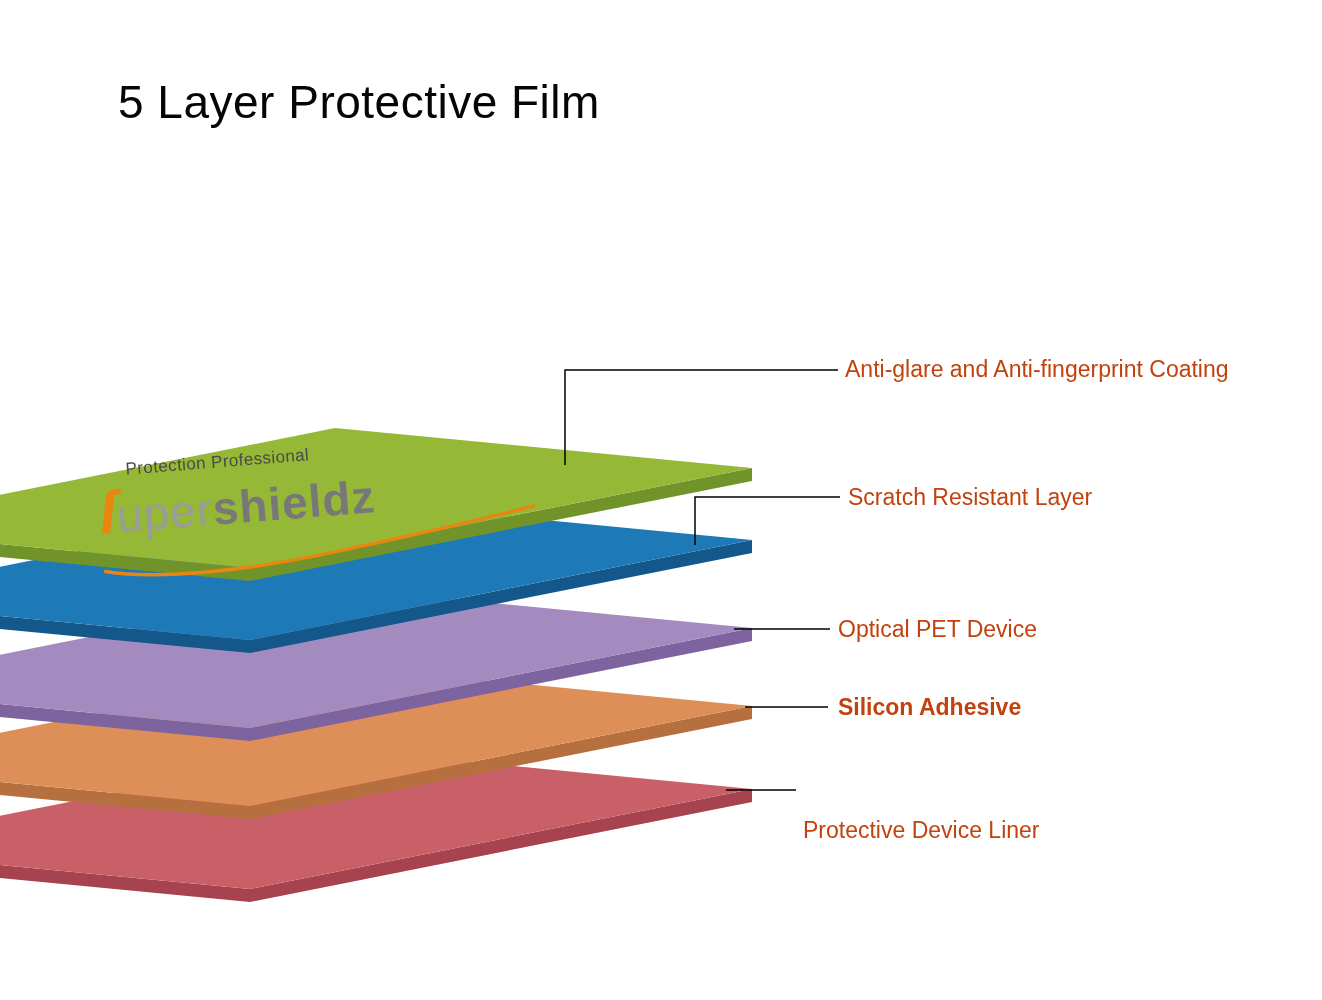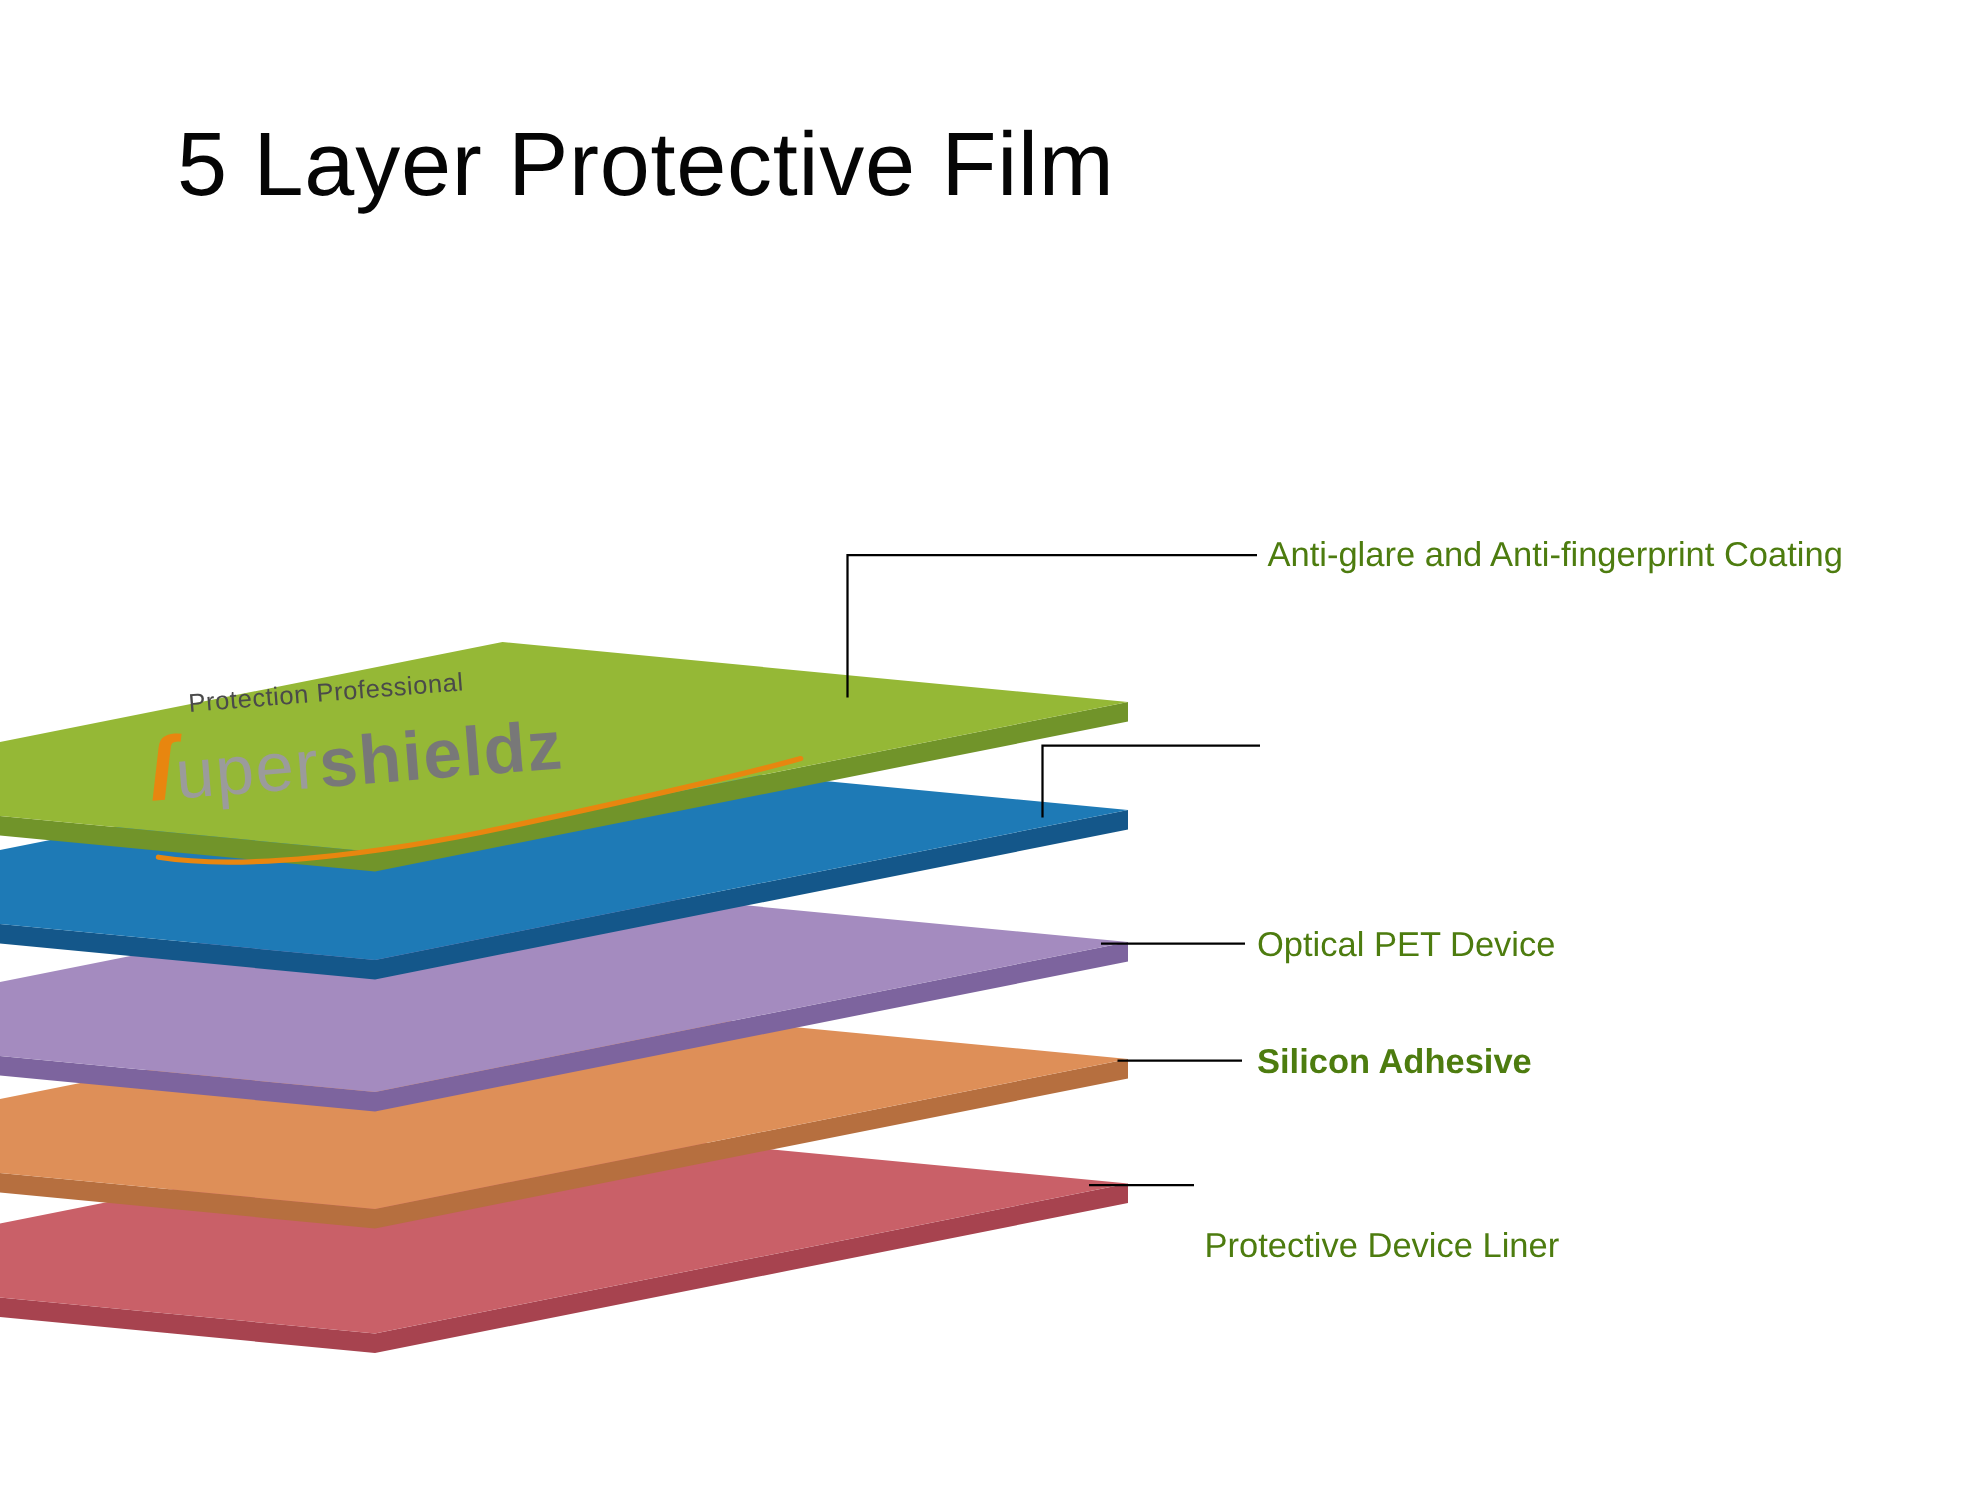--- a/index.html
+++ b/index.html
@@ -15,7 +15,7 @@
     position: absolute;
     left: 118px;
     top: 75px;
-    font-size: 60px;
+    font-size: 46px;
     font-weight: 400;
     color: #050505;
     letter-spacing: 0.5px;

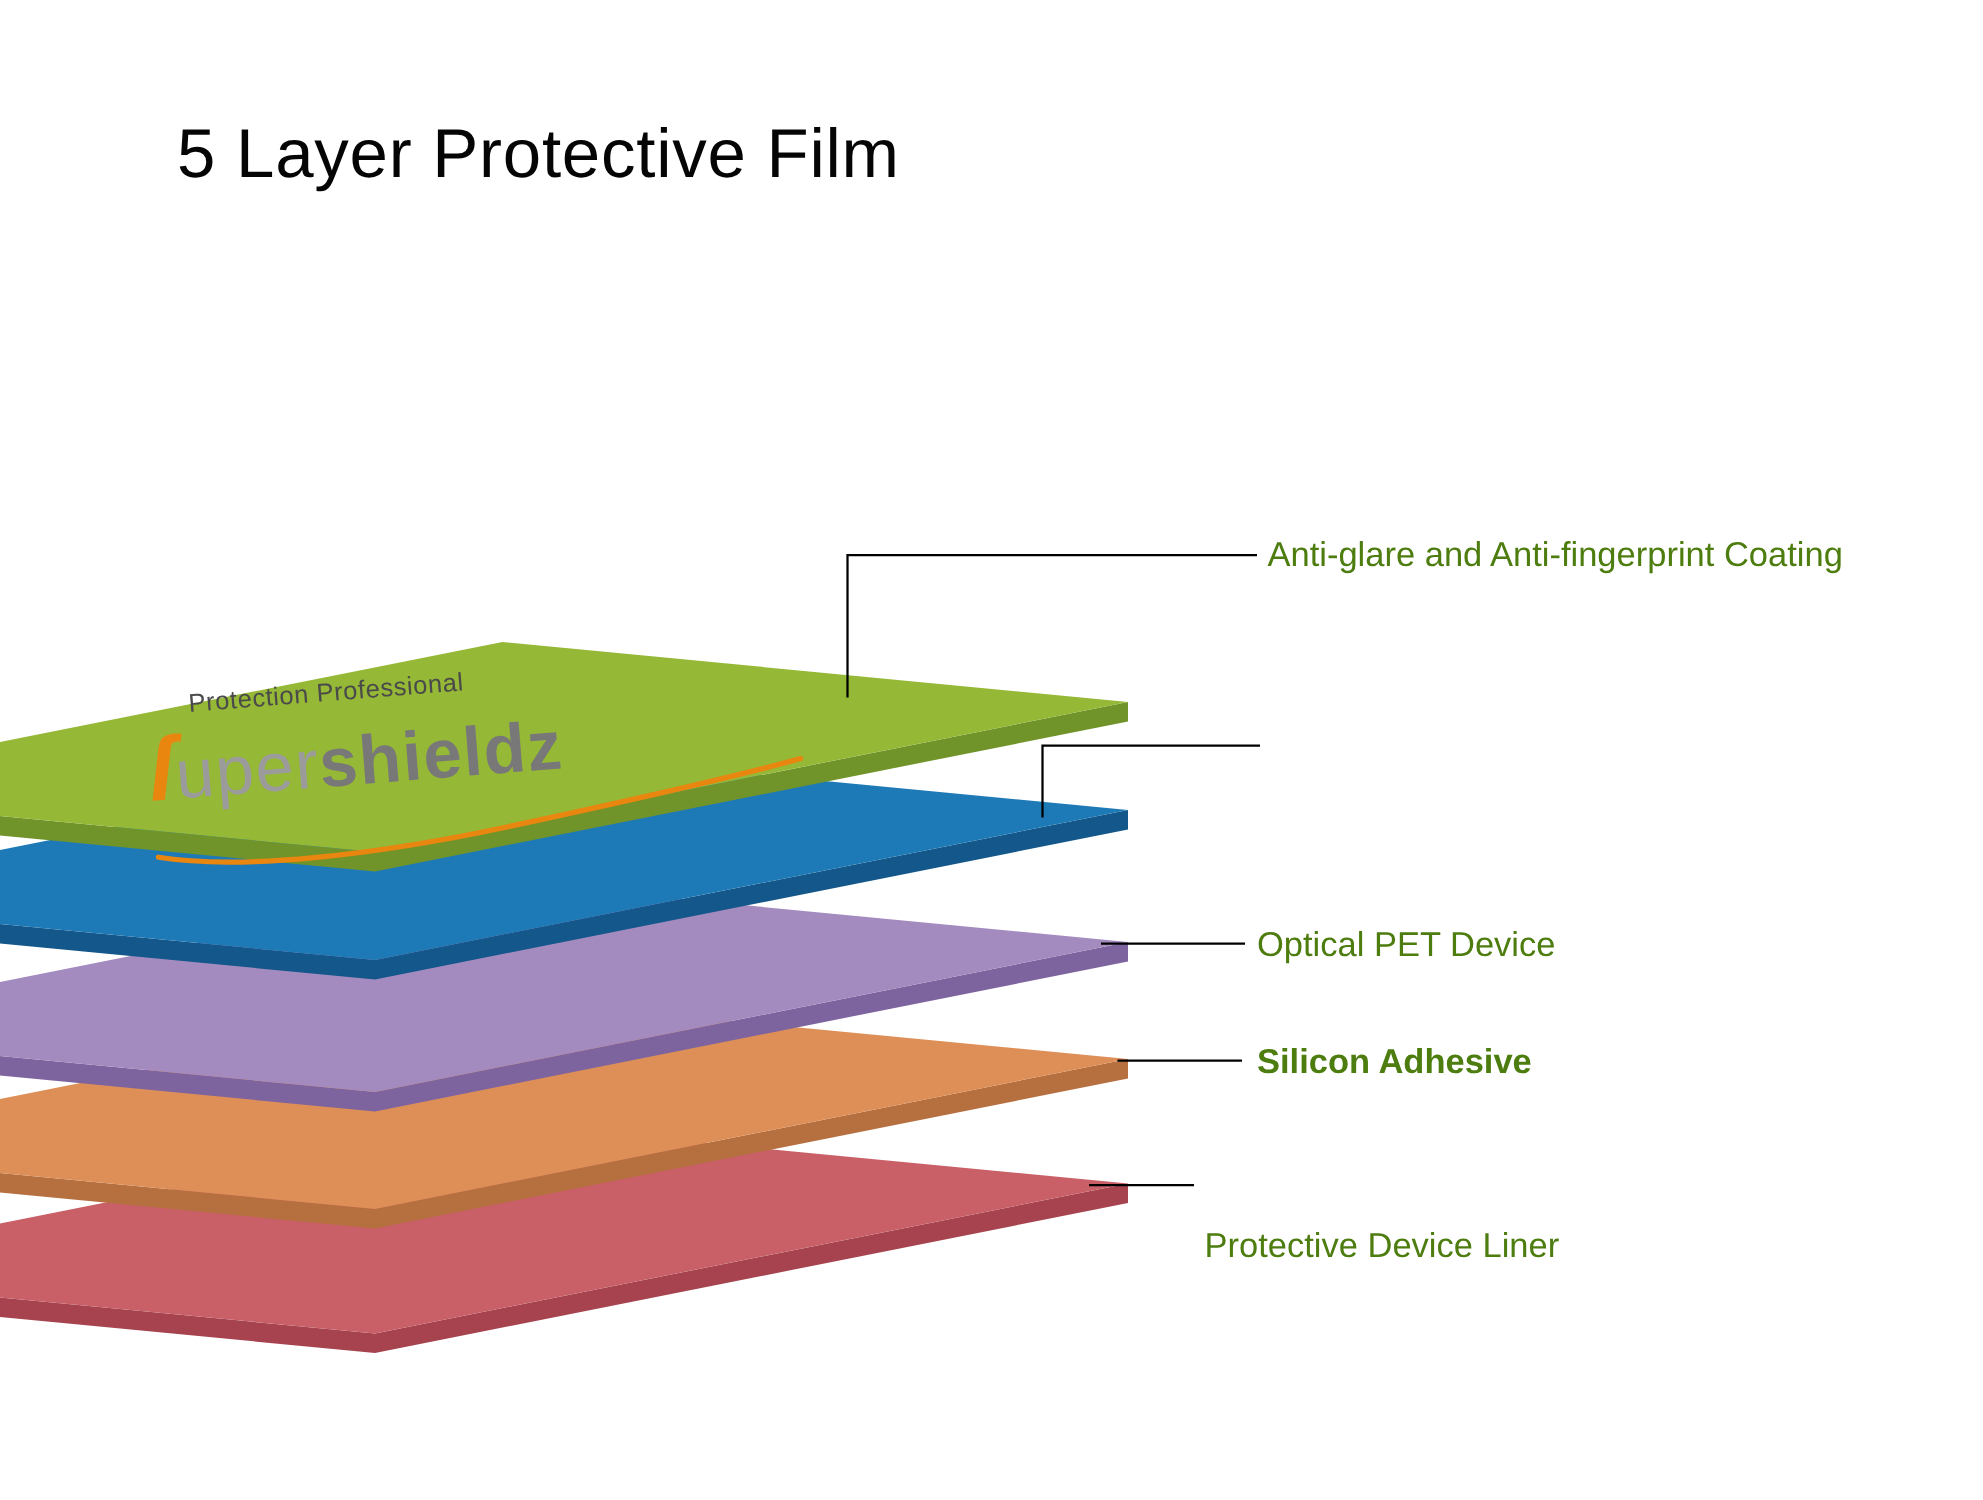--- a/index.html
+++ b/index.html
@@ -29,7 +29,7 @@
   .callout-label {
     position: absolute;
     font-size: 23px;
-    color: #4d7c0f;
+    color: #c2410c;
     white-space: nowrap;
   }
   .lbl-0 { left: 845px; top: 356px; }

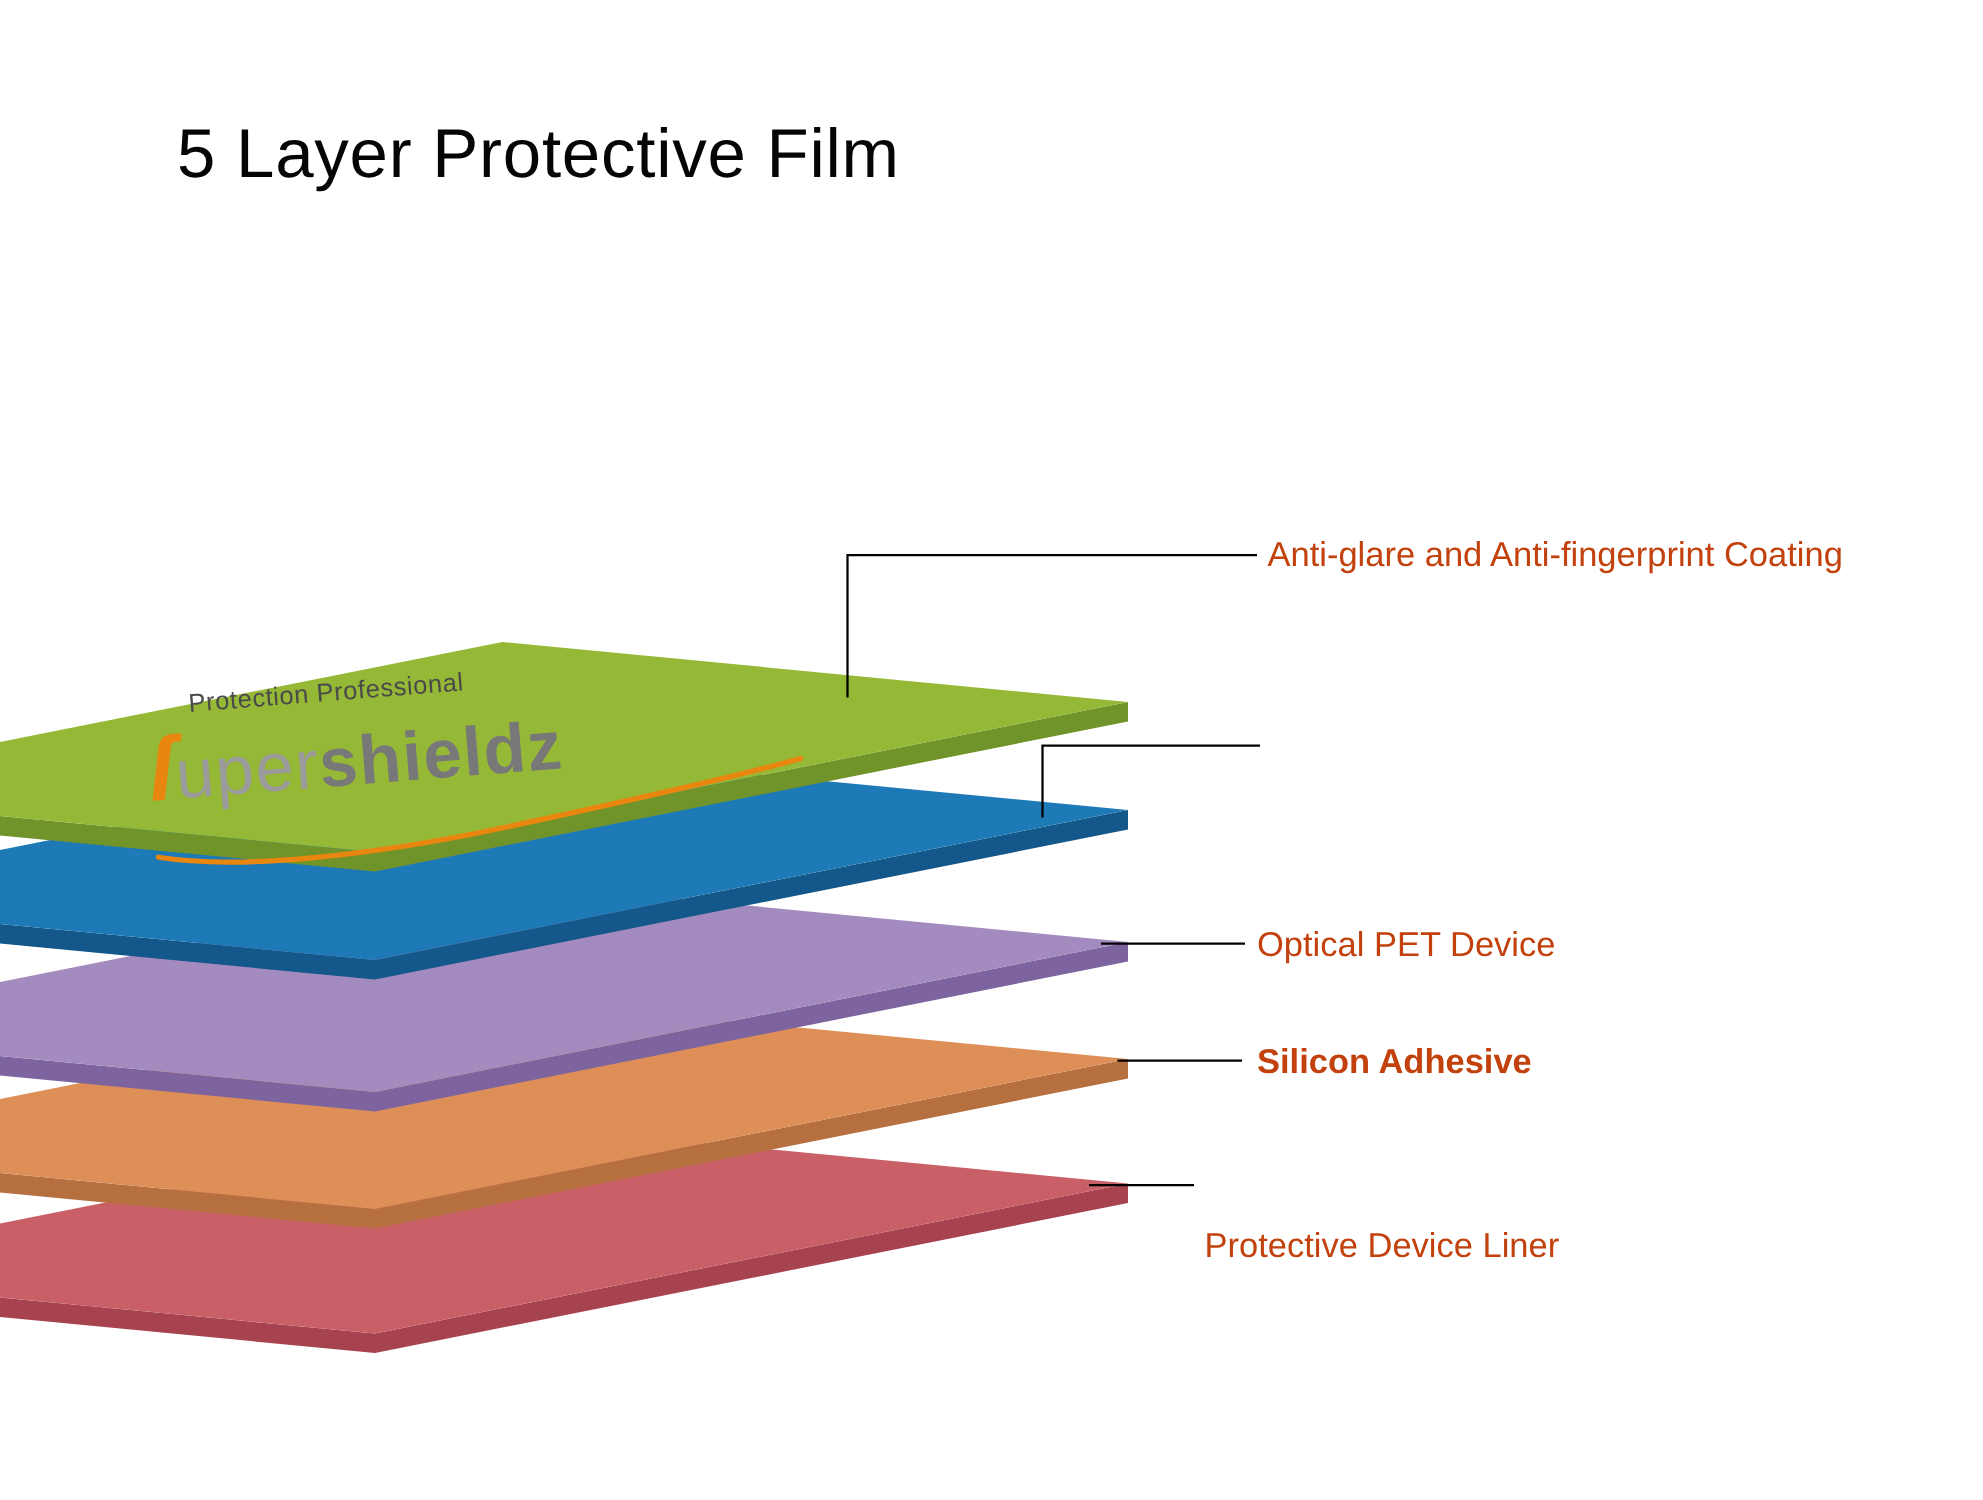--- a/index.html
+++ b/index.html
@@ -134,6 +134,7 @@
   </div>
 
   <div class="callout-label lbl-0">Anti-glare and Anti-fingerprint Coating</div>
+  <div class="callout-label lbl-1">Scratch Resistant Layer</div>
   <div class="callout-label lbl-2">Optical PET Device</div>
   <div class="callout-label lbl-3">Silicon Adhesive</div>
   <div class="callout-label lbl-4">Protective Device Liner</div>

